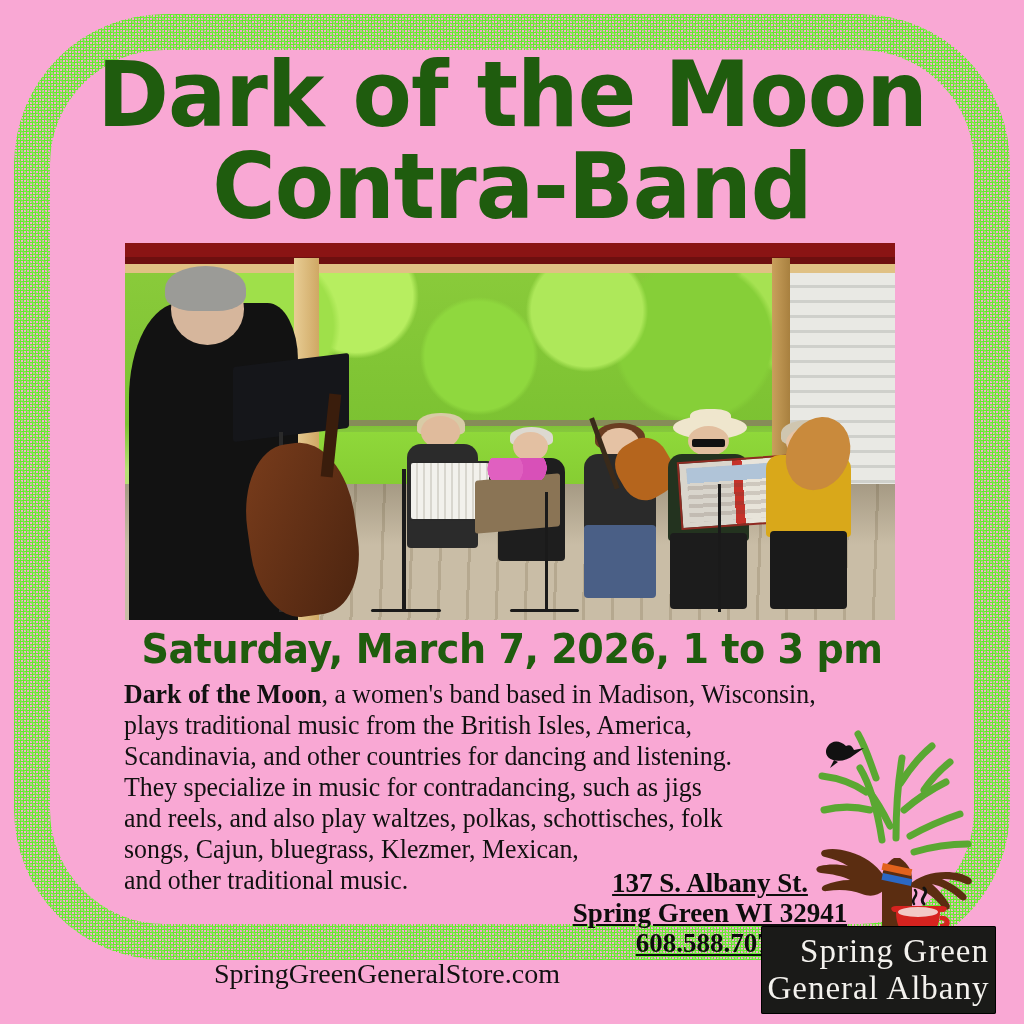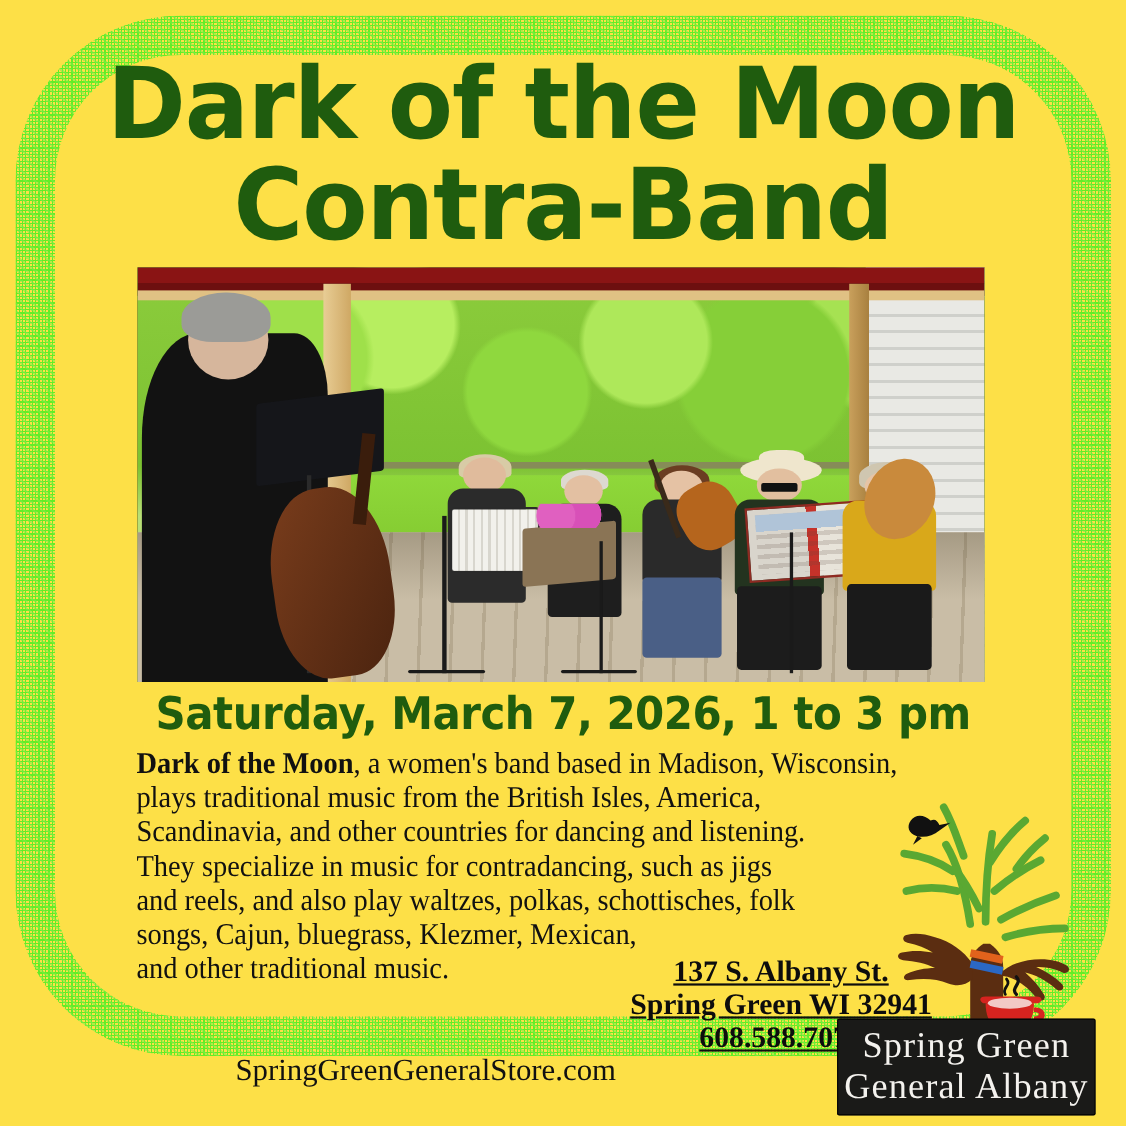--- a/index.html
+++ b/index.html
@@ -11,7 +11,7 @@
     position: relative;
     width: 1024px;
     height: 1024px;
-    background: #fde047;
+    background: #f9a8d4;
     overflow: hidden;
     font-family: "Liberation Serif", serif;
   }

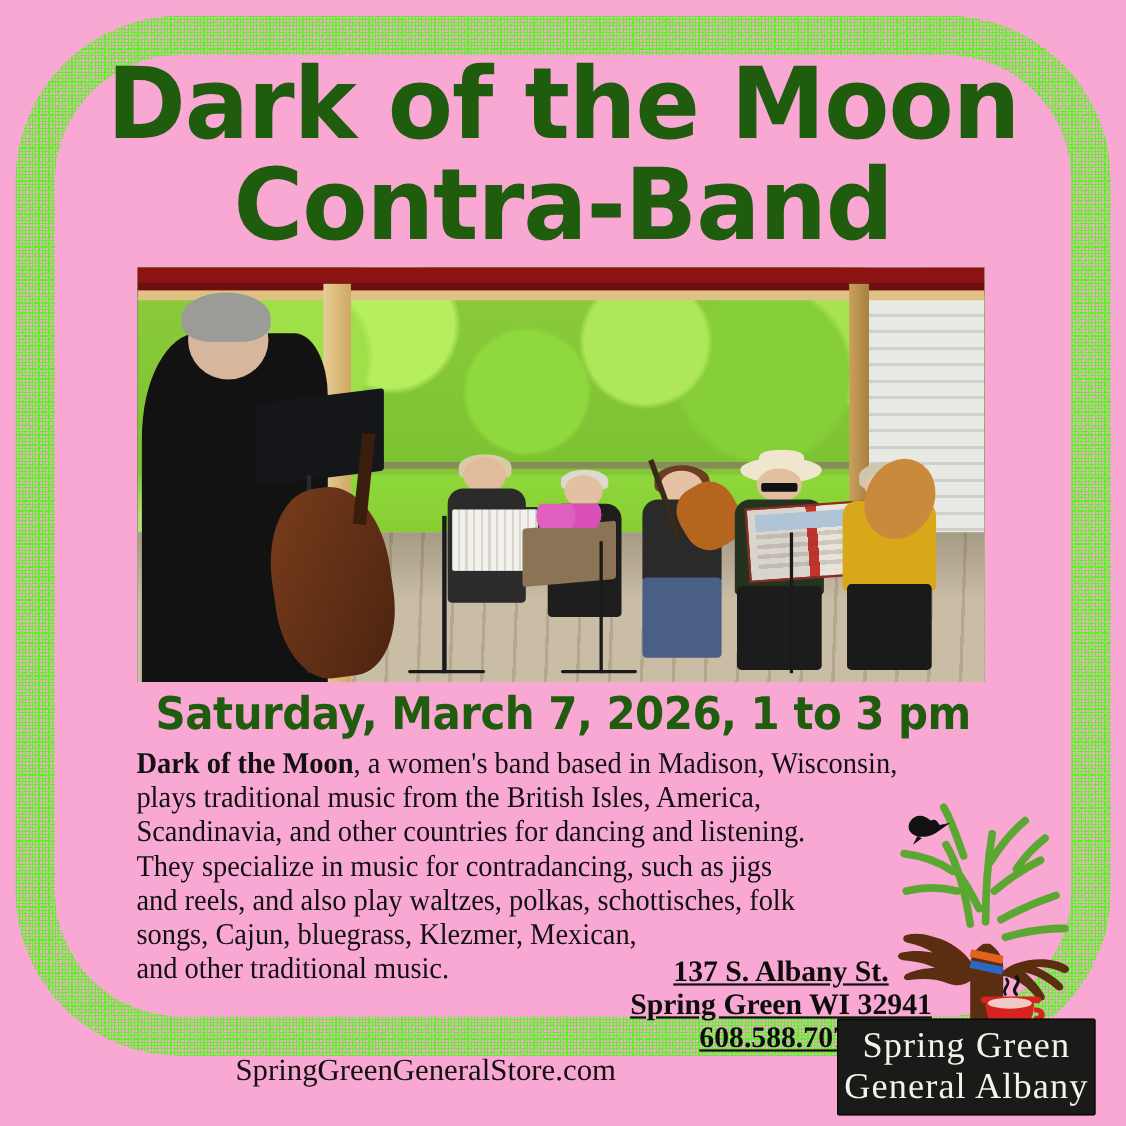--- a/index.html
+++ b/index.html
@@ -335,7 +335,7 @@
     letter-spacing: 1px;
     line-height: 1;
   }
-  .logo-sign .l1 { top: 9px; }
+  .logo-sign .l1 { top: 9px; padding-left: 16px; }
   .logo-sign .l2 { top: 46px; }
 
   

